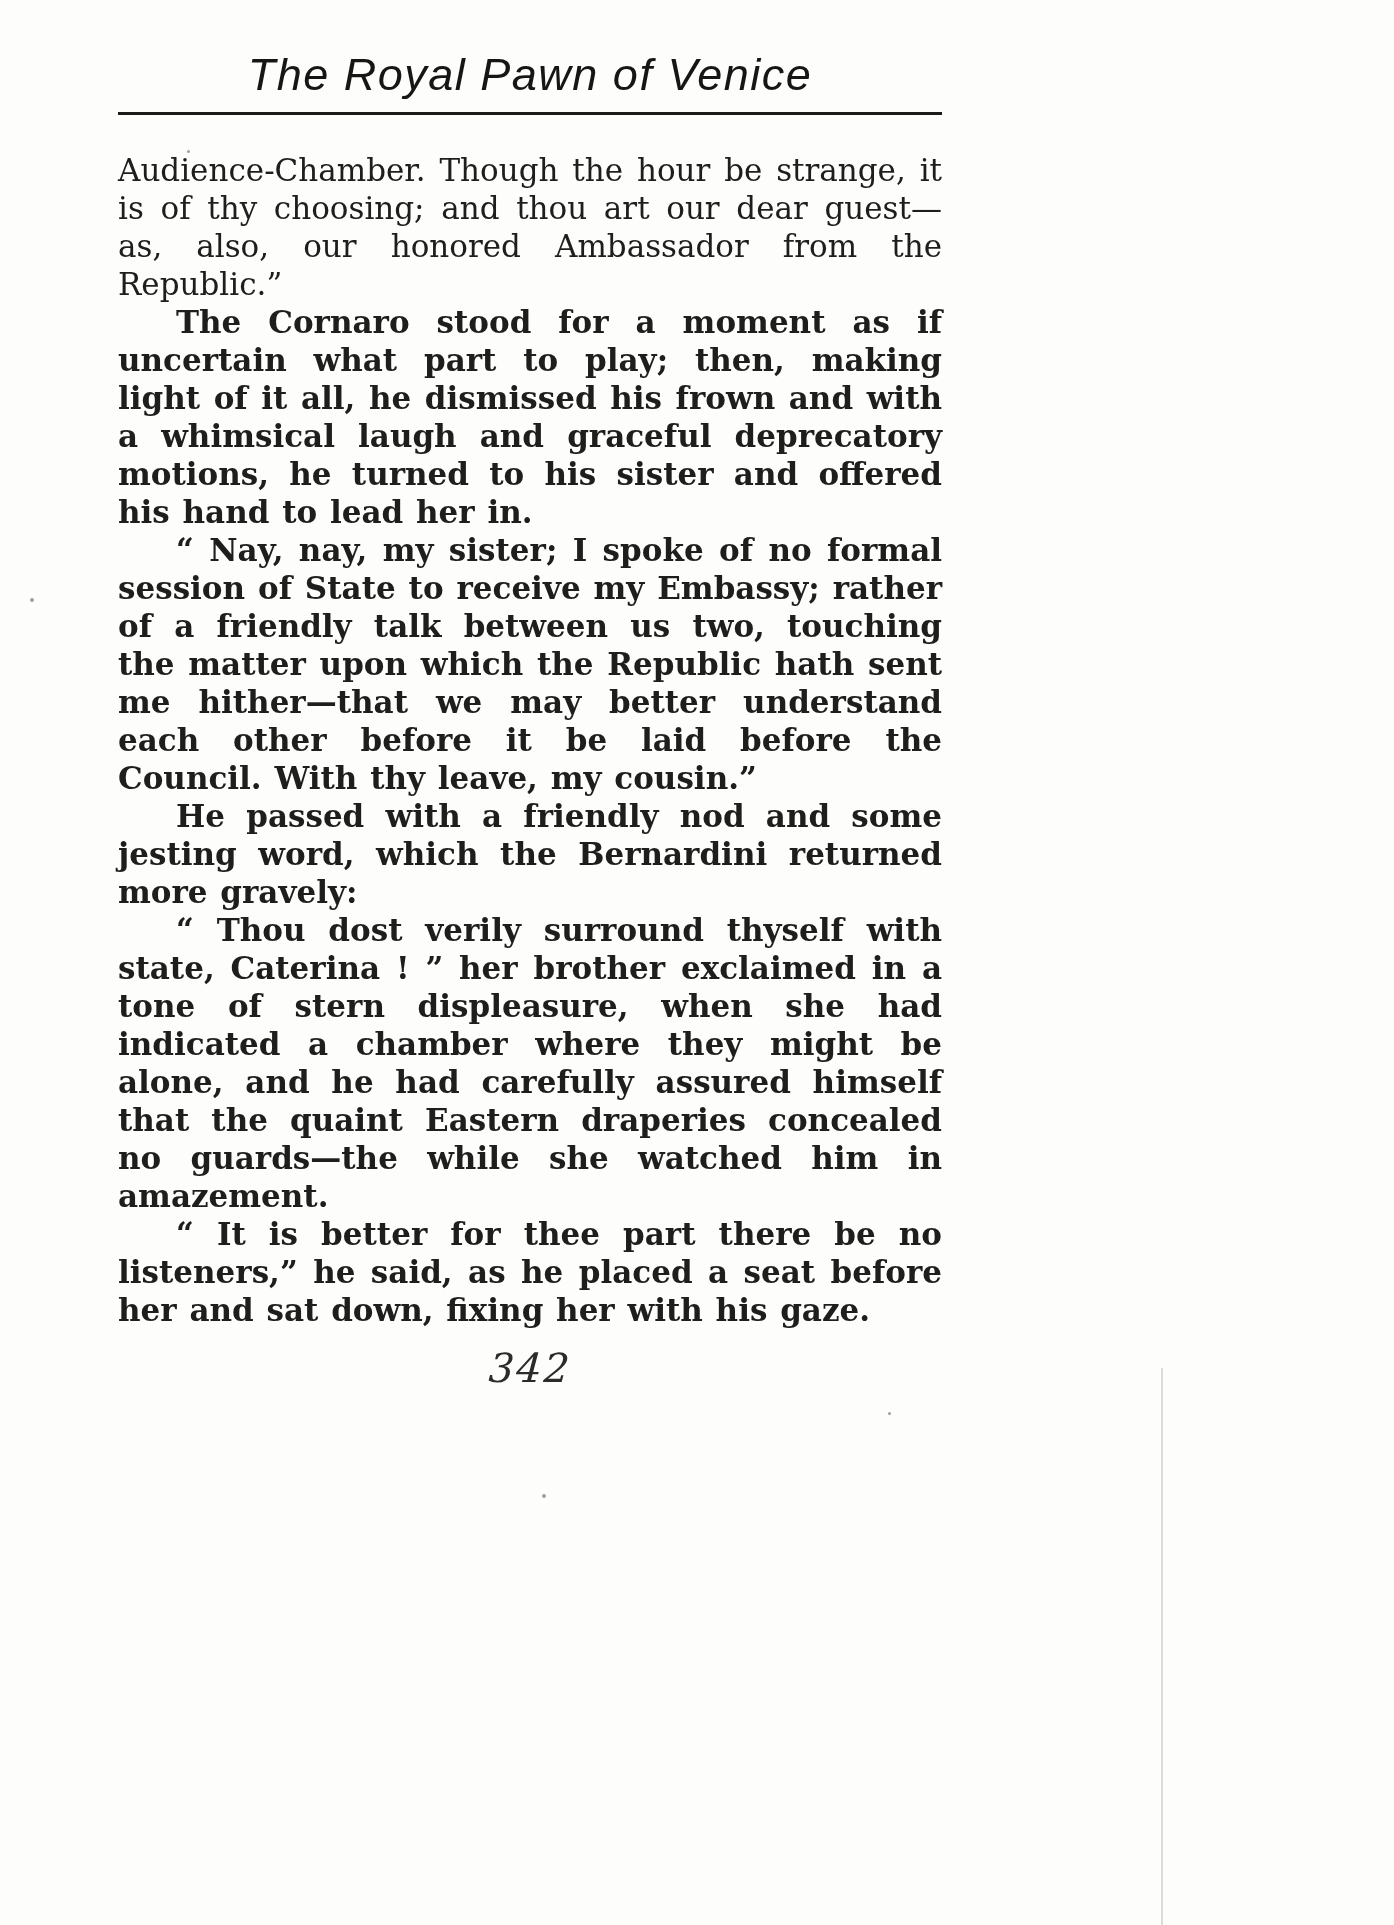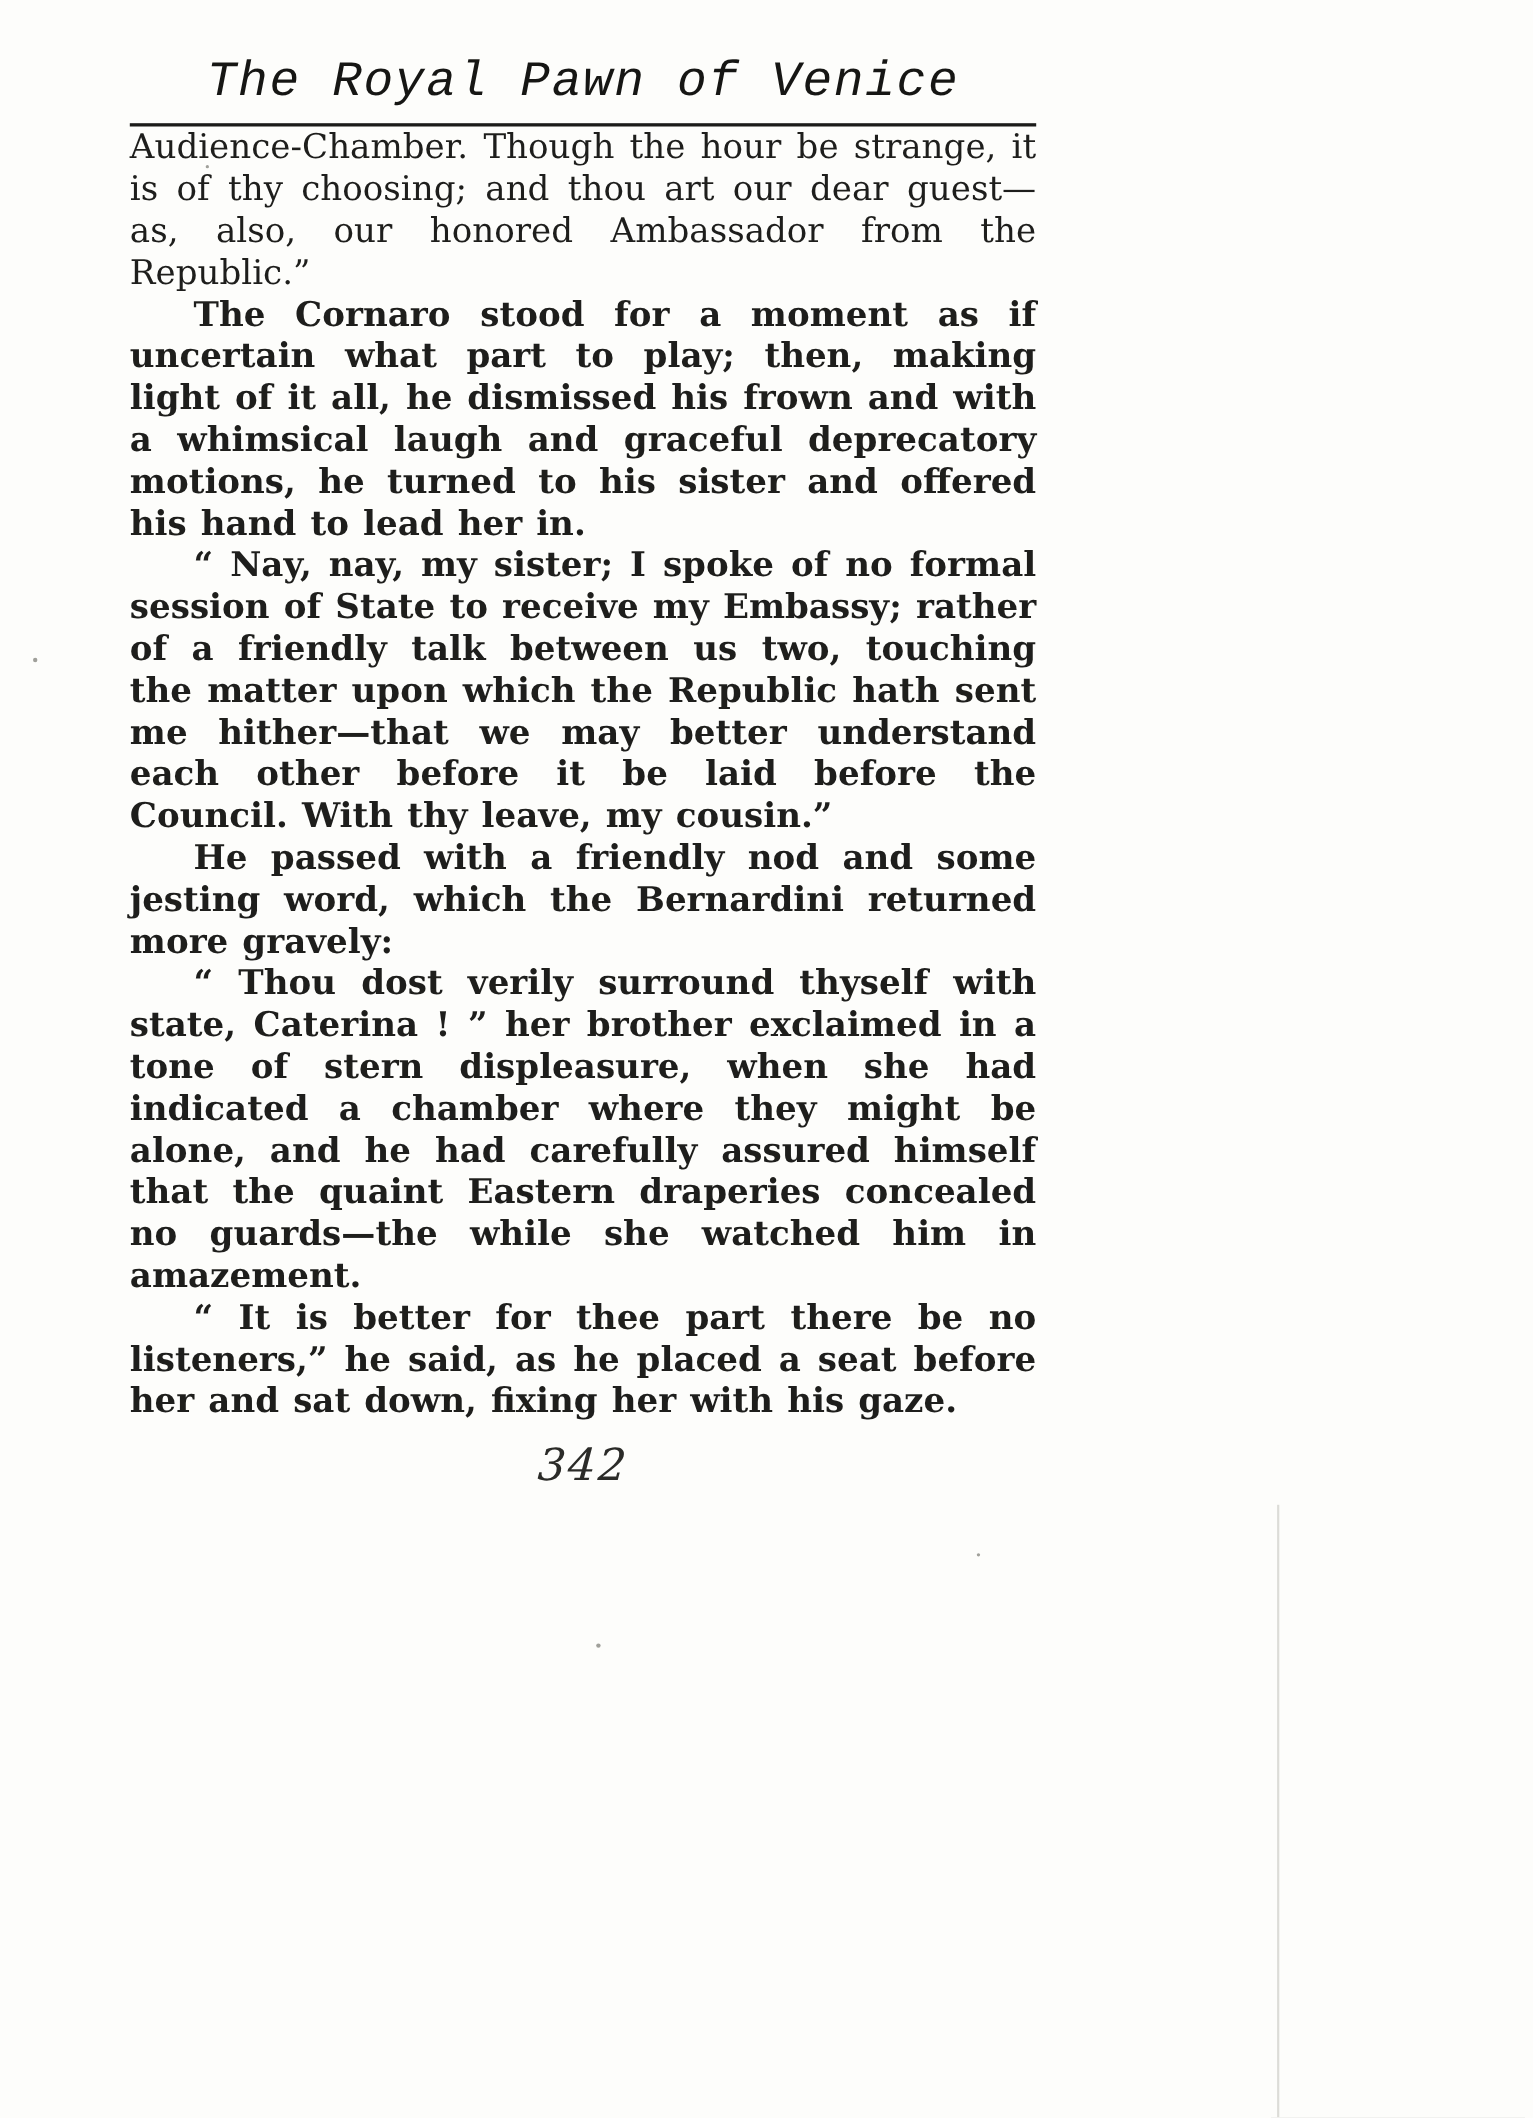--- a/index.html
+++ b/index.html
@@ -28,7 +28,7 @@
   }
   .book-title {
     margin: 0;
-    font-family: Liberation Mono, monospace;
+    font-family: Liberation Sans, sans-serif;
     font-style: italic;
     font-weight: 500;
     font-size: 45px;

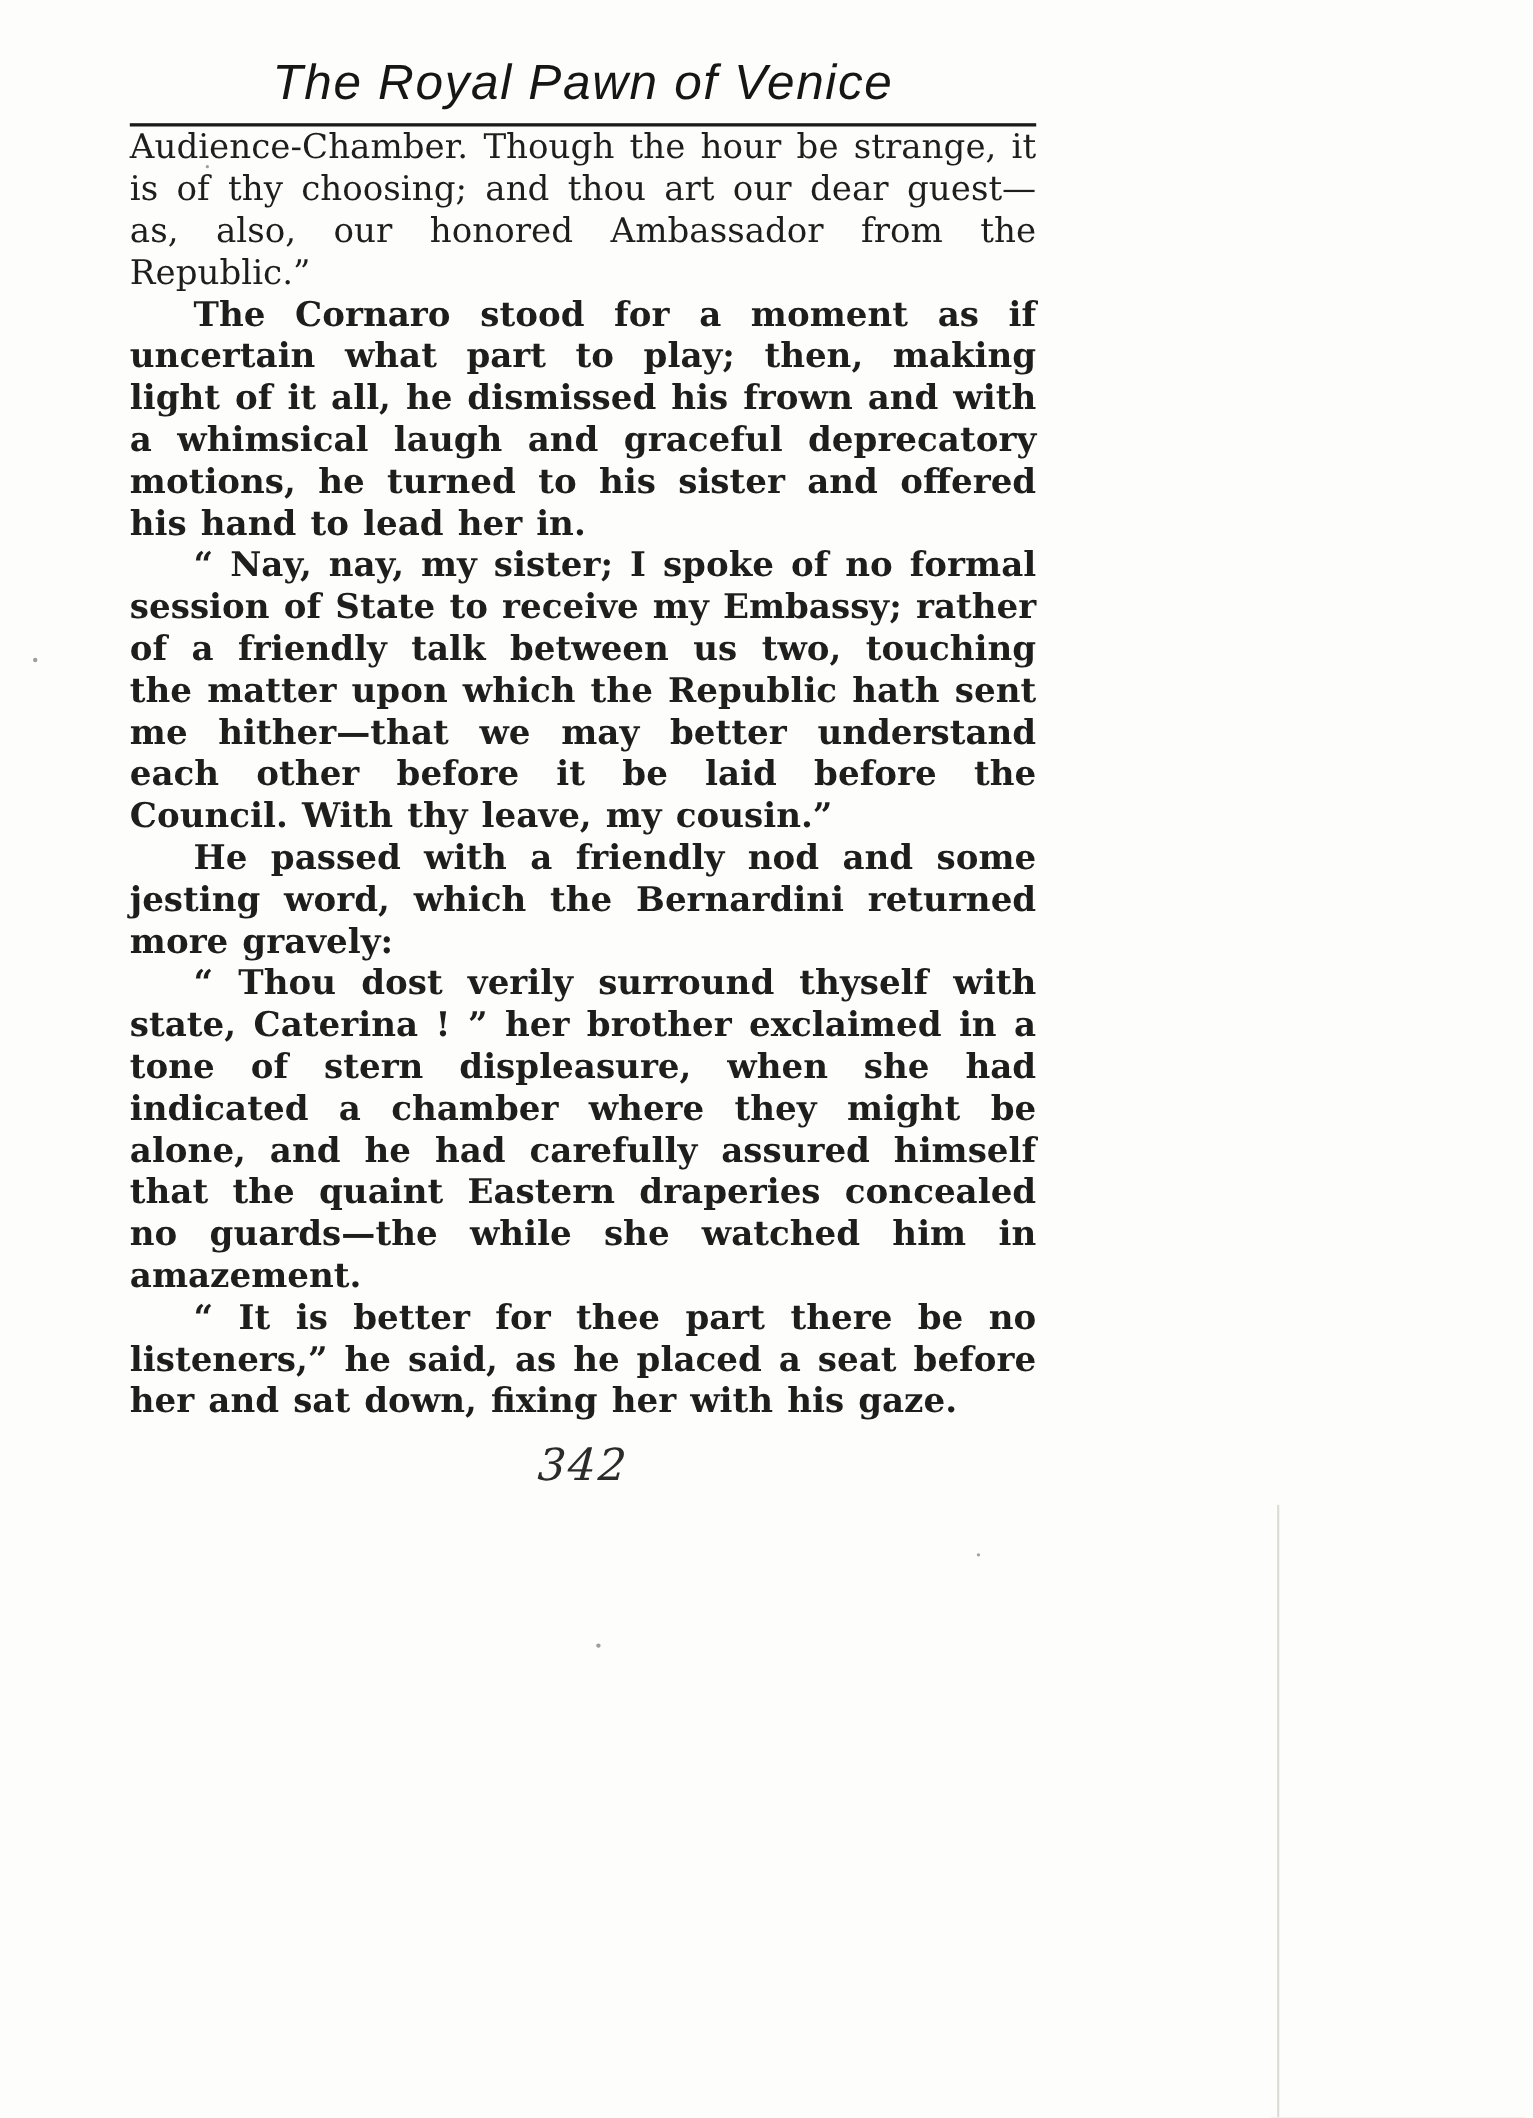--- a/index.html
+++ b/index.html
@@ -44,6 +44,7 @@
     width: 100%;
   }
   .page-body {
+    margin-top: 36px;
   }
   .page-body p {
     margin: 0;

